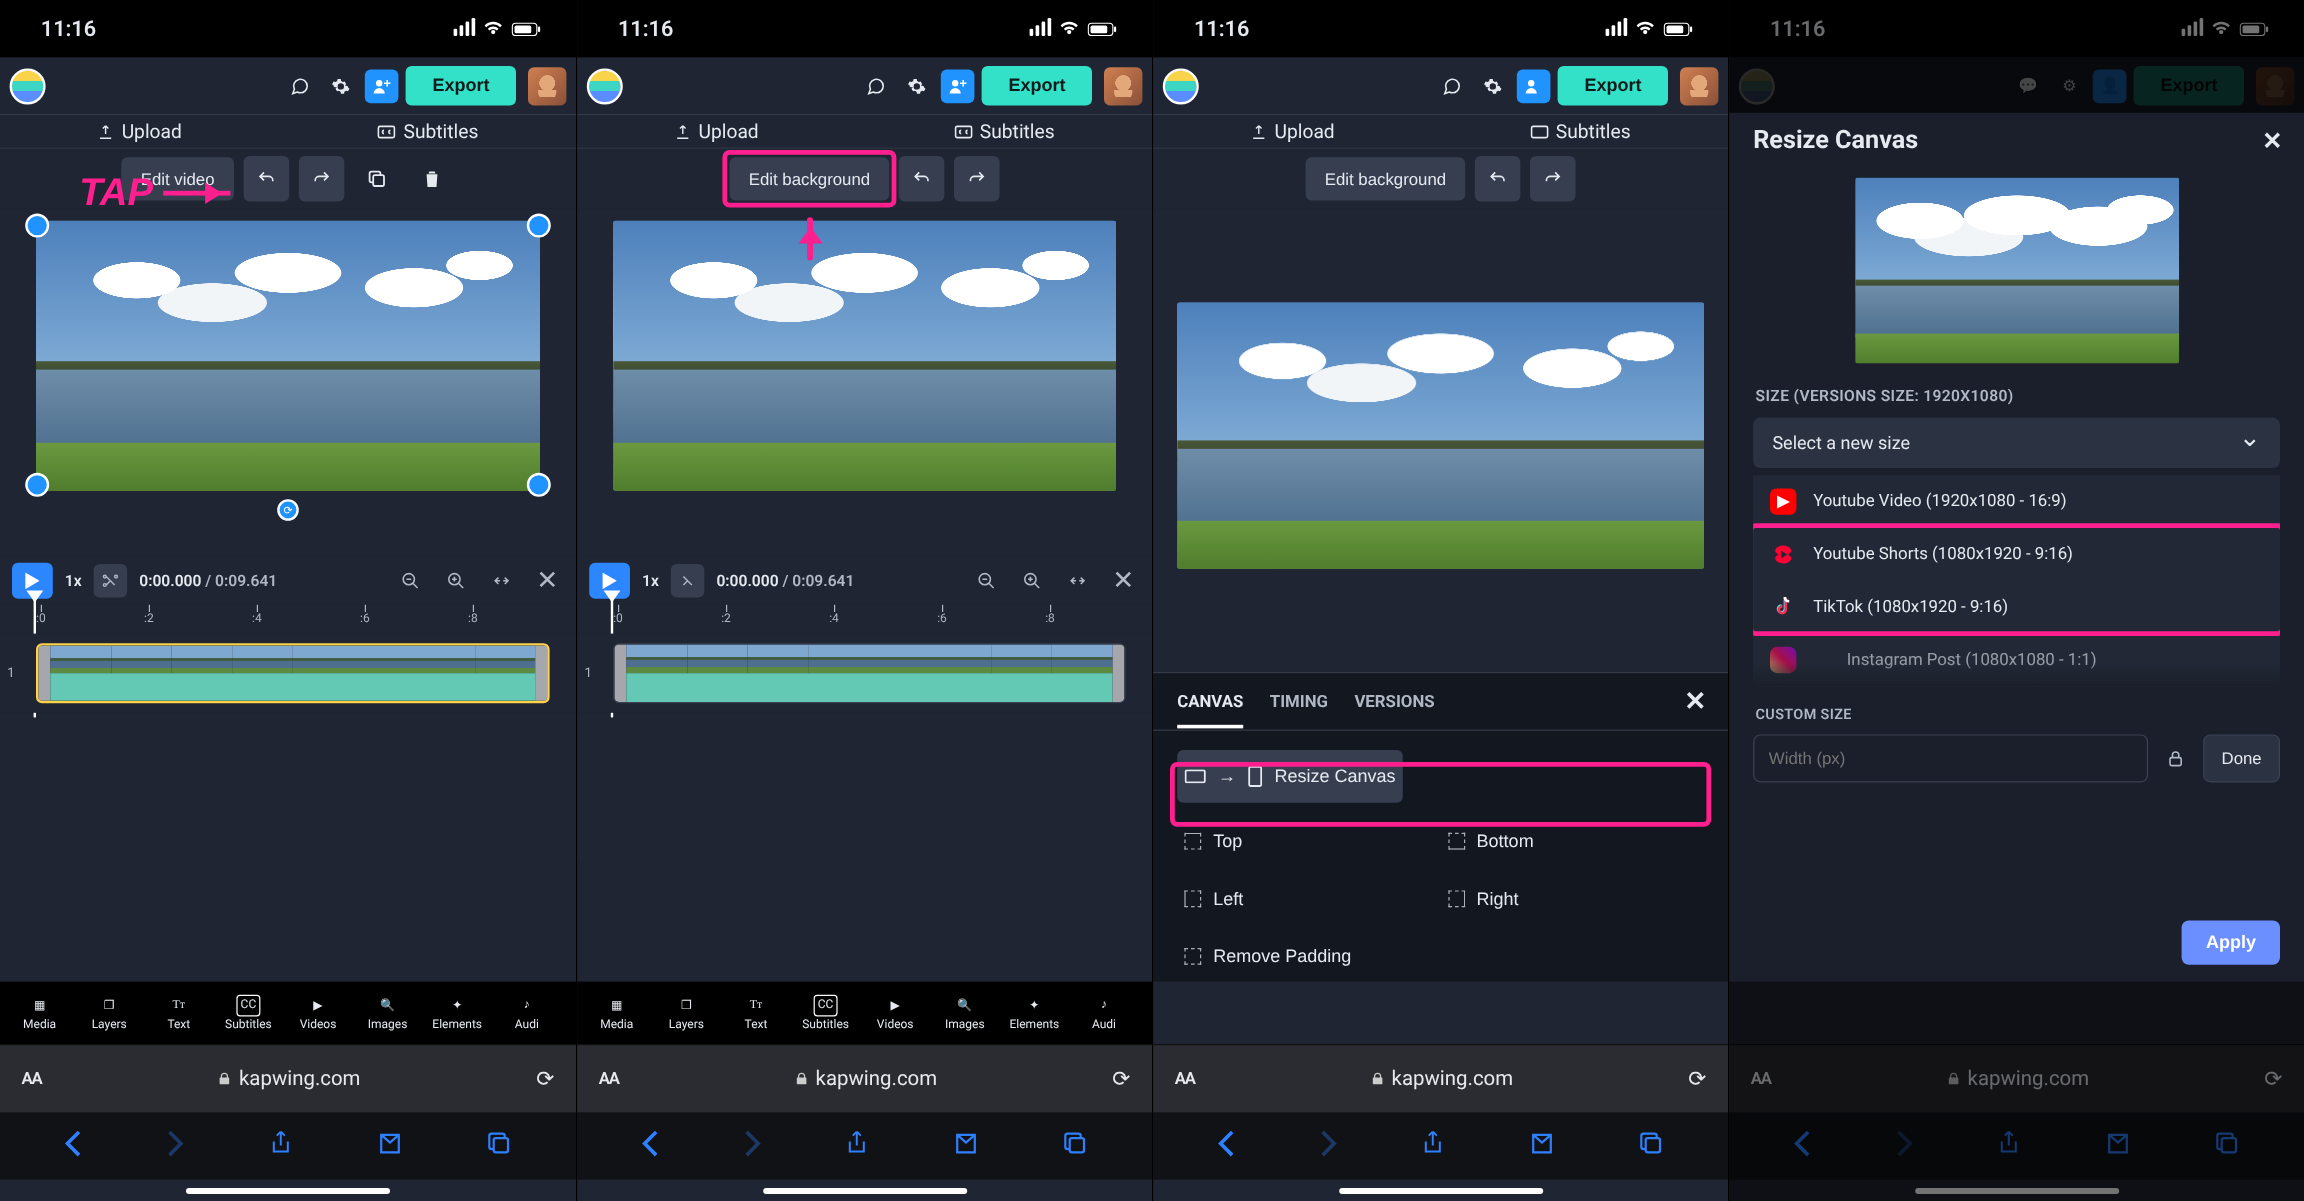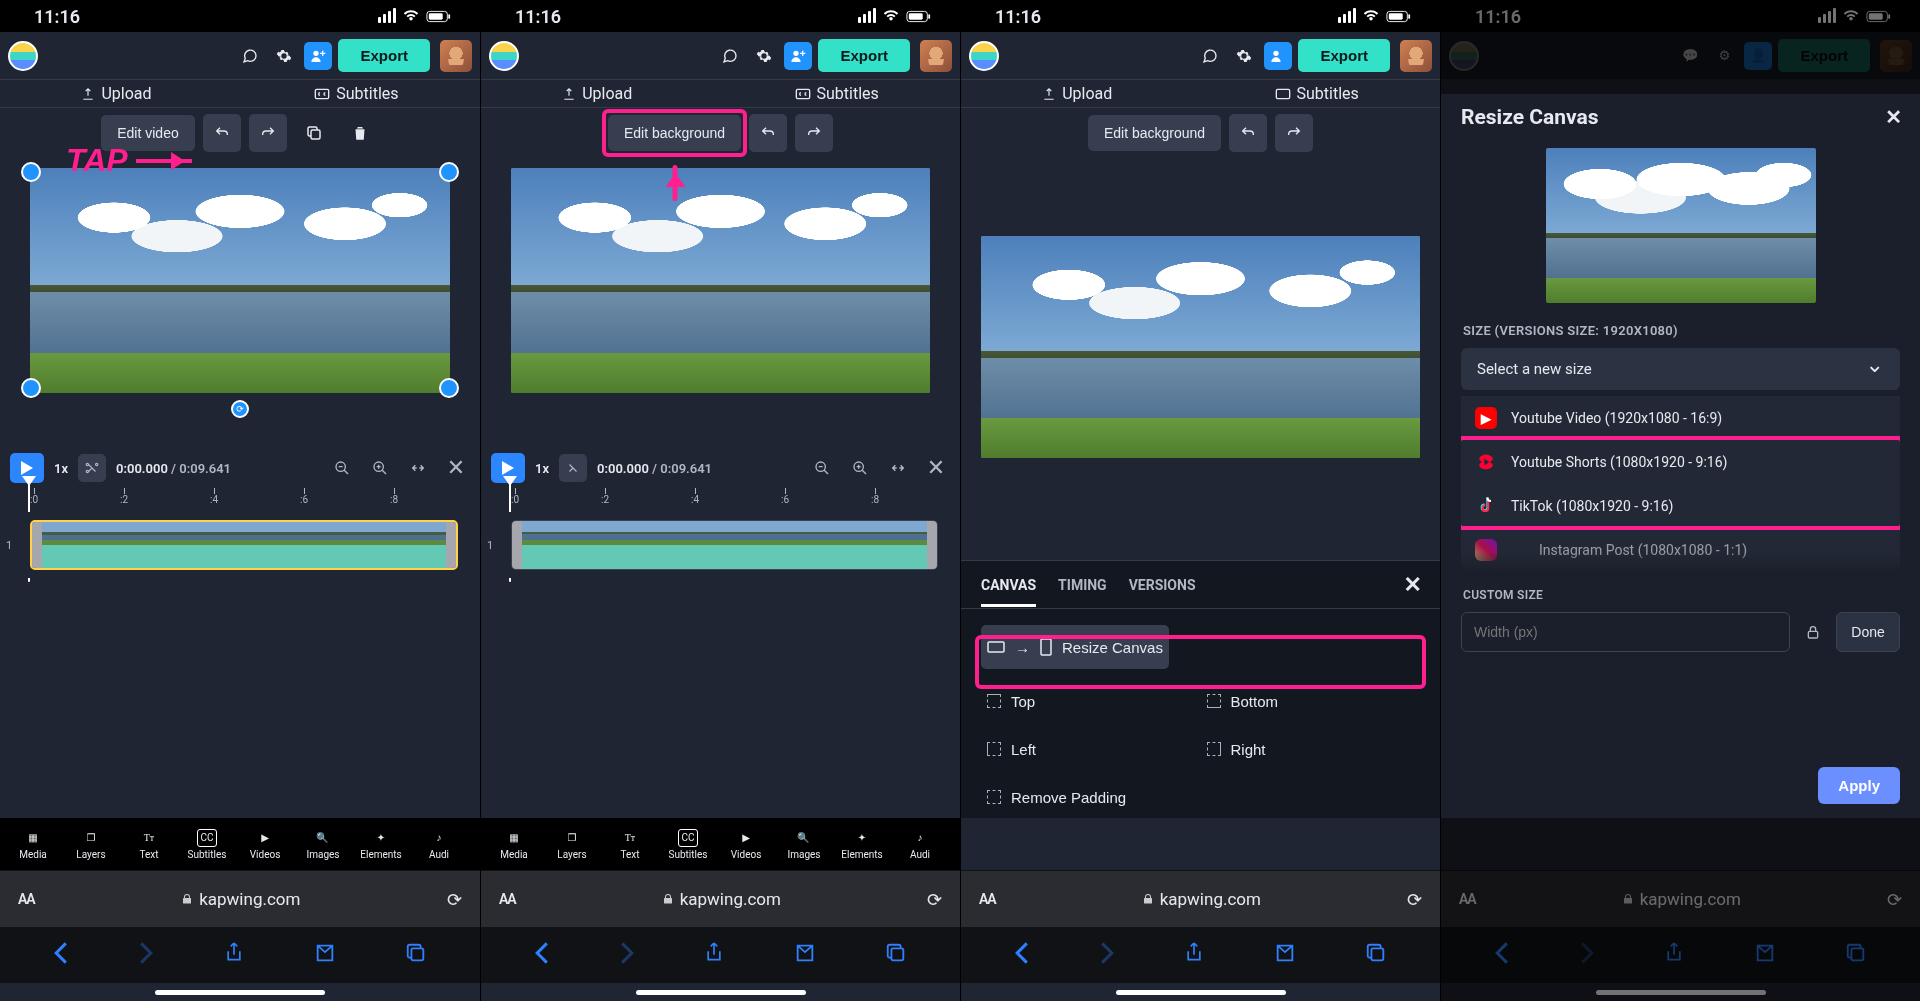--- a/index.html
+++ b/index.html
@@ -40,7 +40,7 @@
 
   
   .status-bar{
-    height:32px;
+    height:48px;
     display:flex;
     align-items:center;
     justify-content:space-between;

